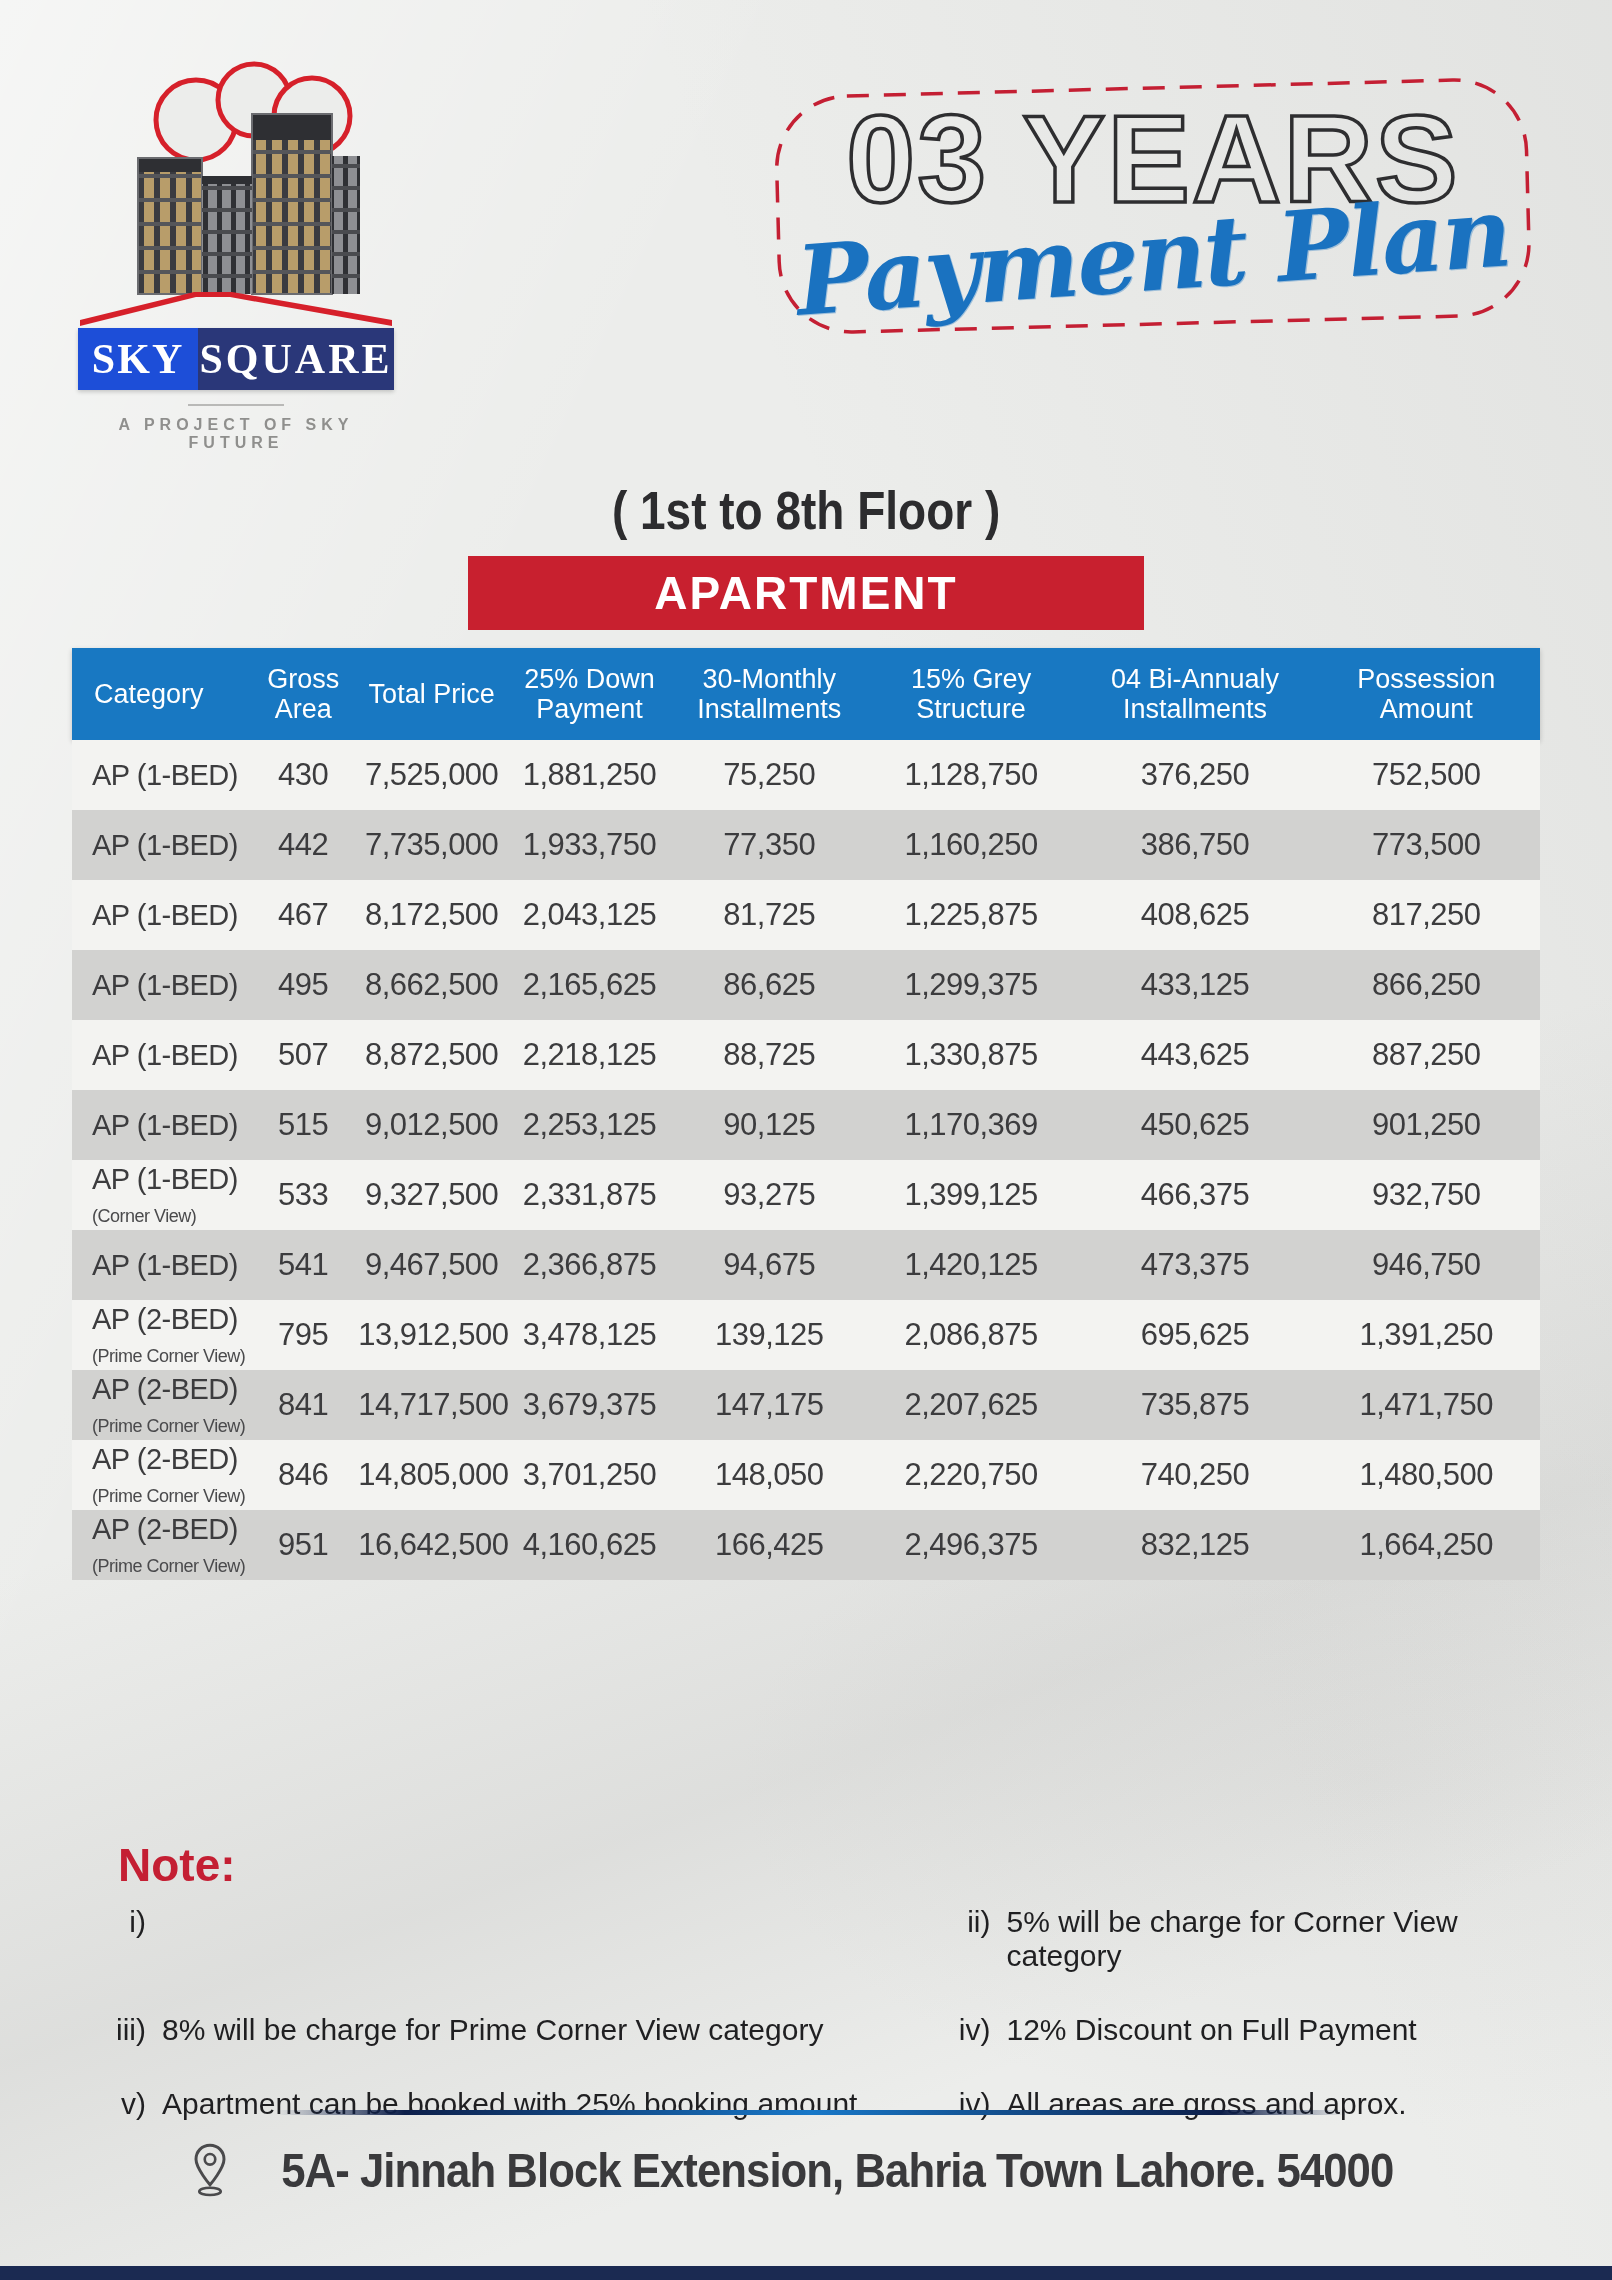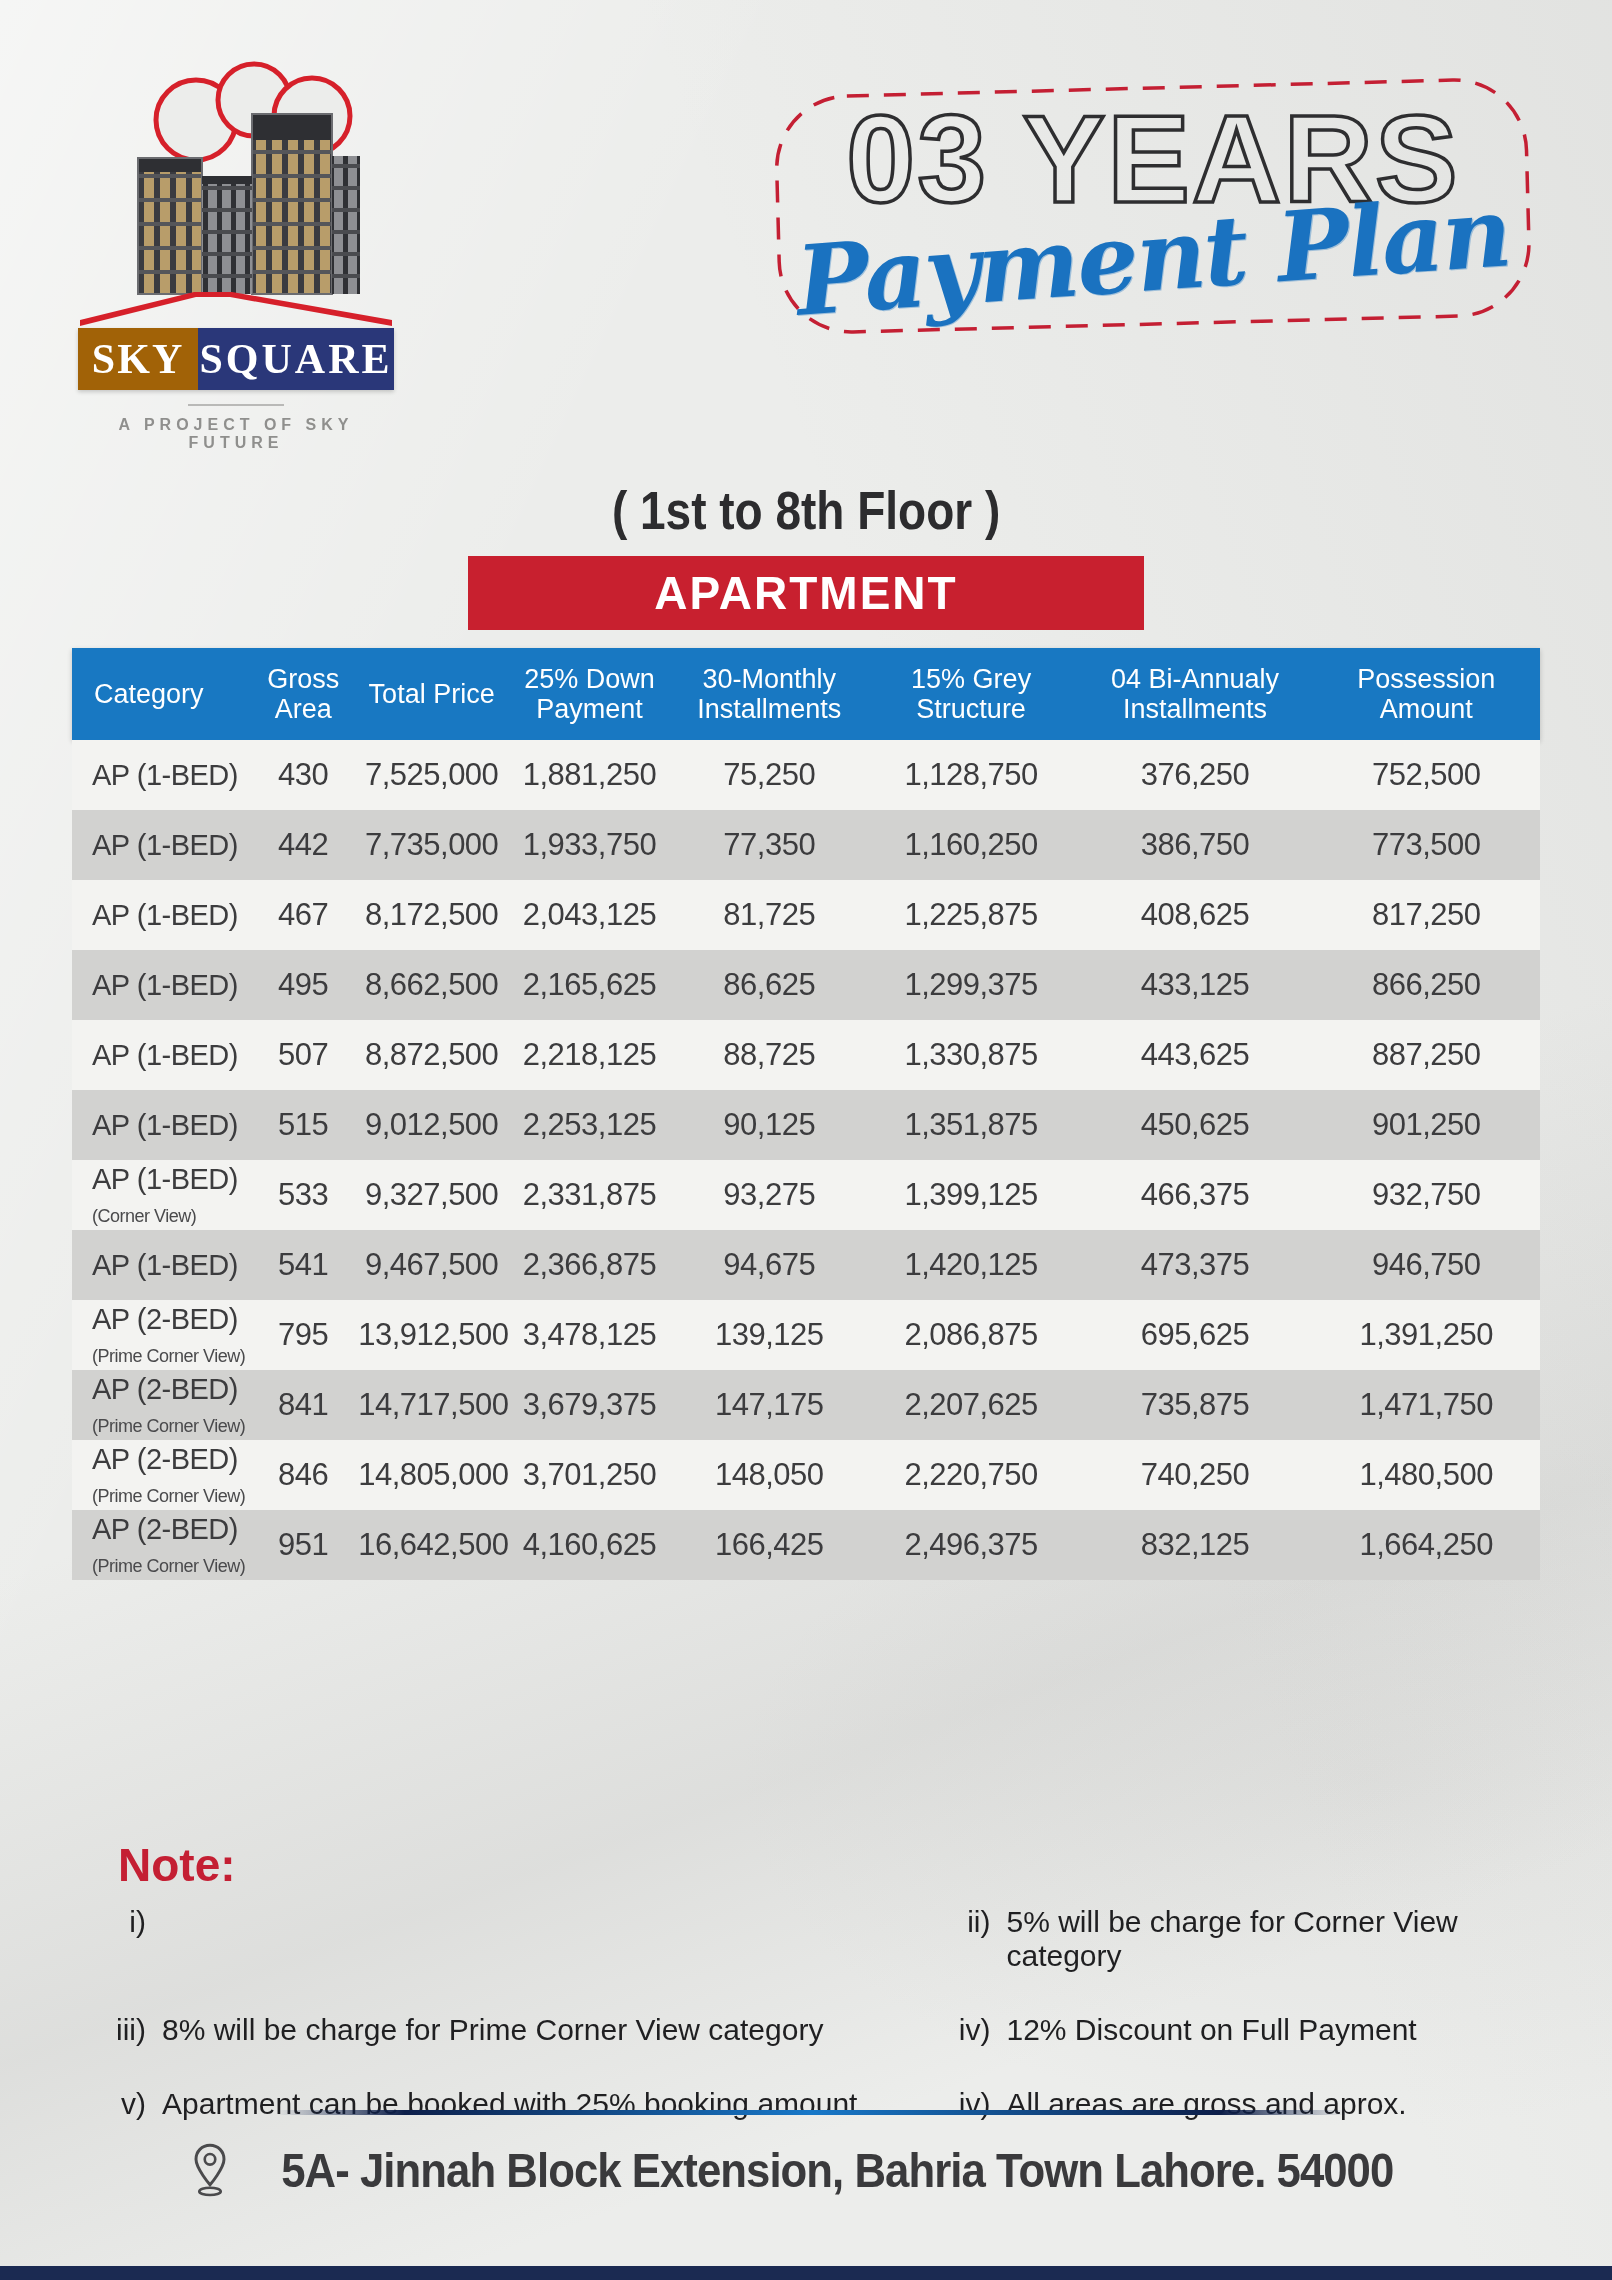--- a/index.html
+++ b/index.html
@@ -24,7 +24,7 @@
   .logo-roof { display:block; width:100%; height:36px; }
   .logo-boxes { display:flex; width:100%; height:62px; box-shadow:0 2px 4px rgba(0,0,0,.18); }
   .logo-sky {
-    flex:0 0 38%; background:#a16207; color:#fff; display:flex; align-items:center; justify-content:center;
+    flex:0 0 38%; background:#1d4ed8; color:#fff; display:flex; align-items:center; justify-content:center;
     font-family:"Liberation Serif", serif; font-weight:700; font-size:42px; letter-spacing:2px;
   }
   .logo-square {

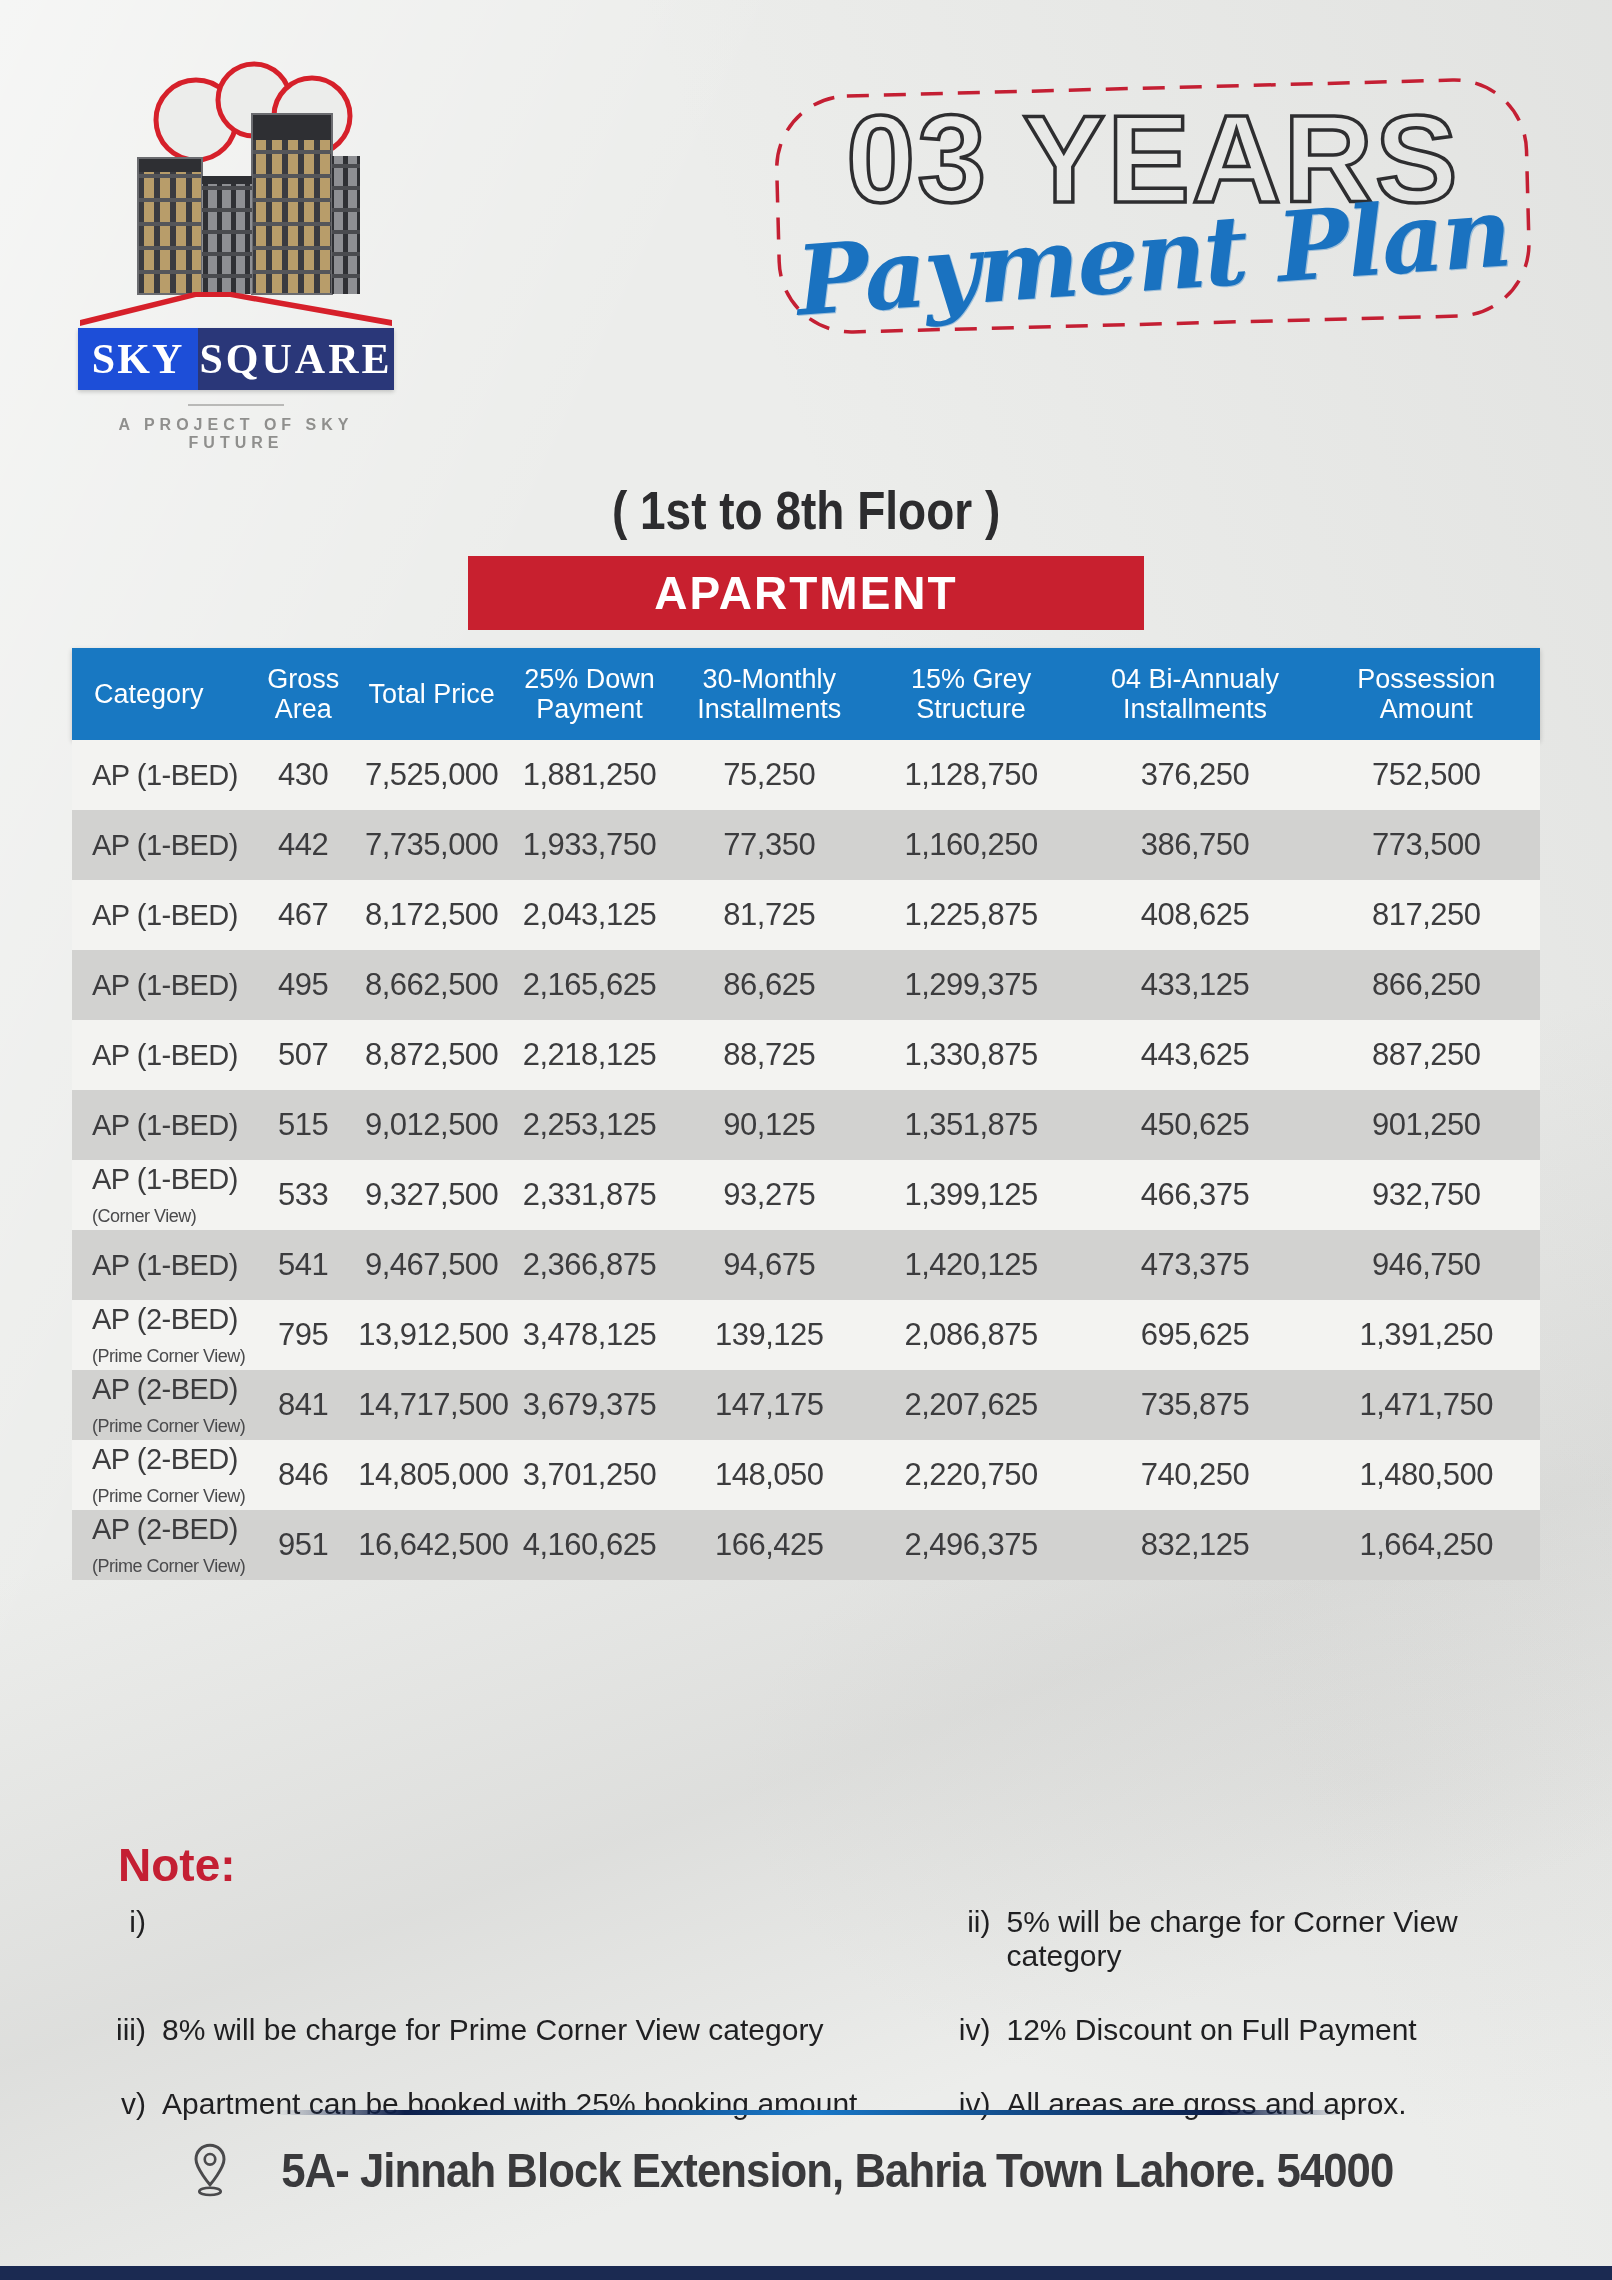--- a/index.html
+++ b/index.html
@@ -243,7 +243,7 @@
       <div class="cell">9,012,500</div>
       <div class="cell">2,253,125</div>
       <div class="cell">90,125</div>
-      <div class="cell">1,351,875</div>
+      <div class="cell">1,170,369</div>
       <div class="cell">450,625</div>
       <div class="cell">901,250</div>
     </div>

